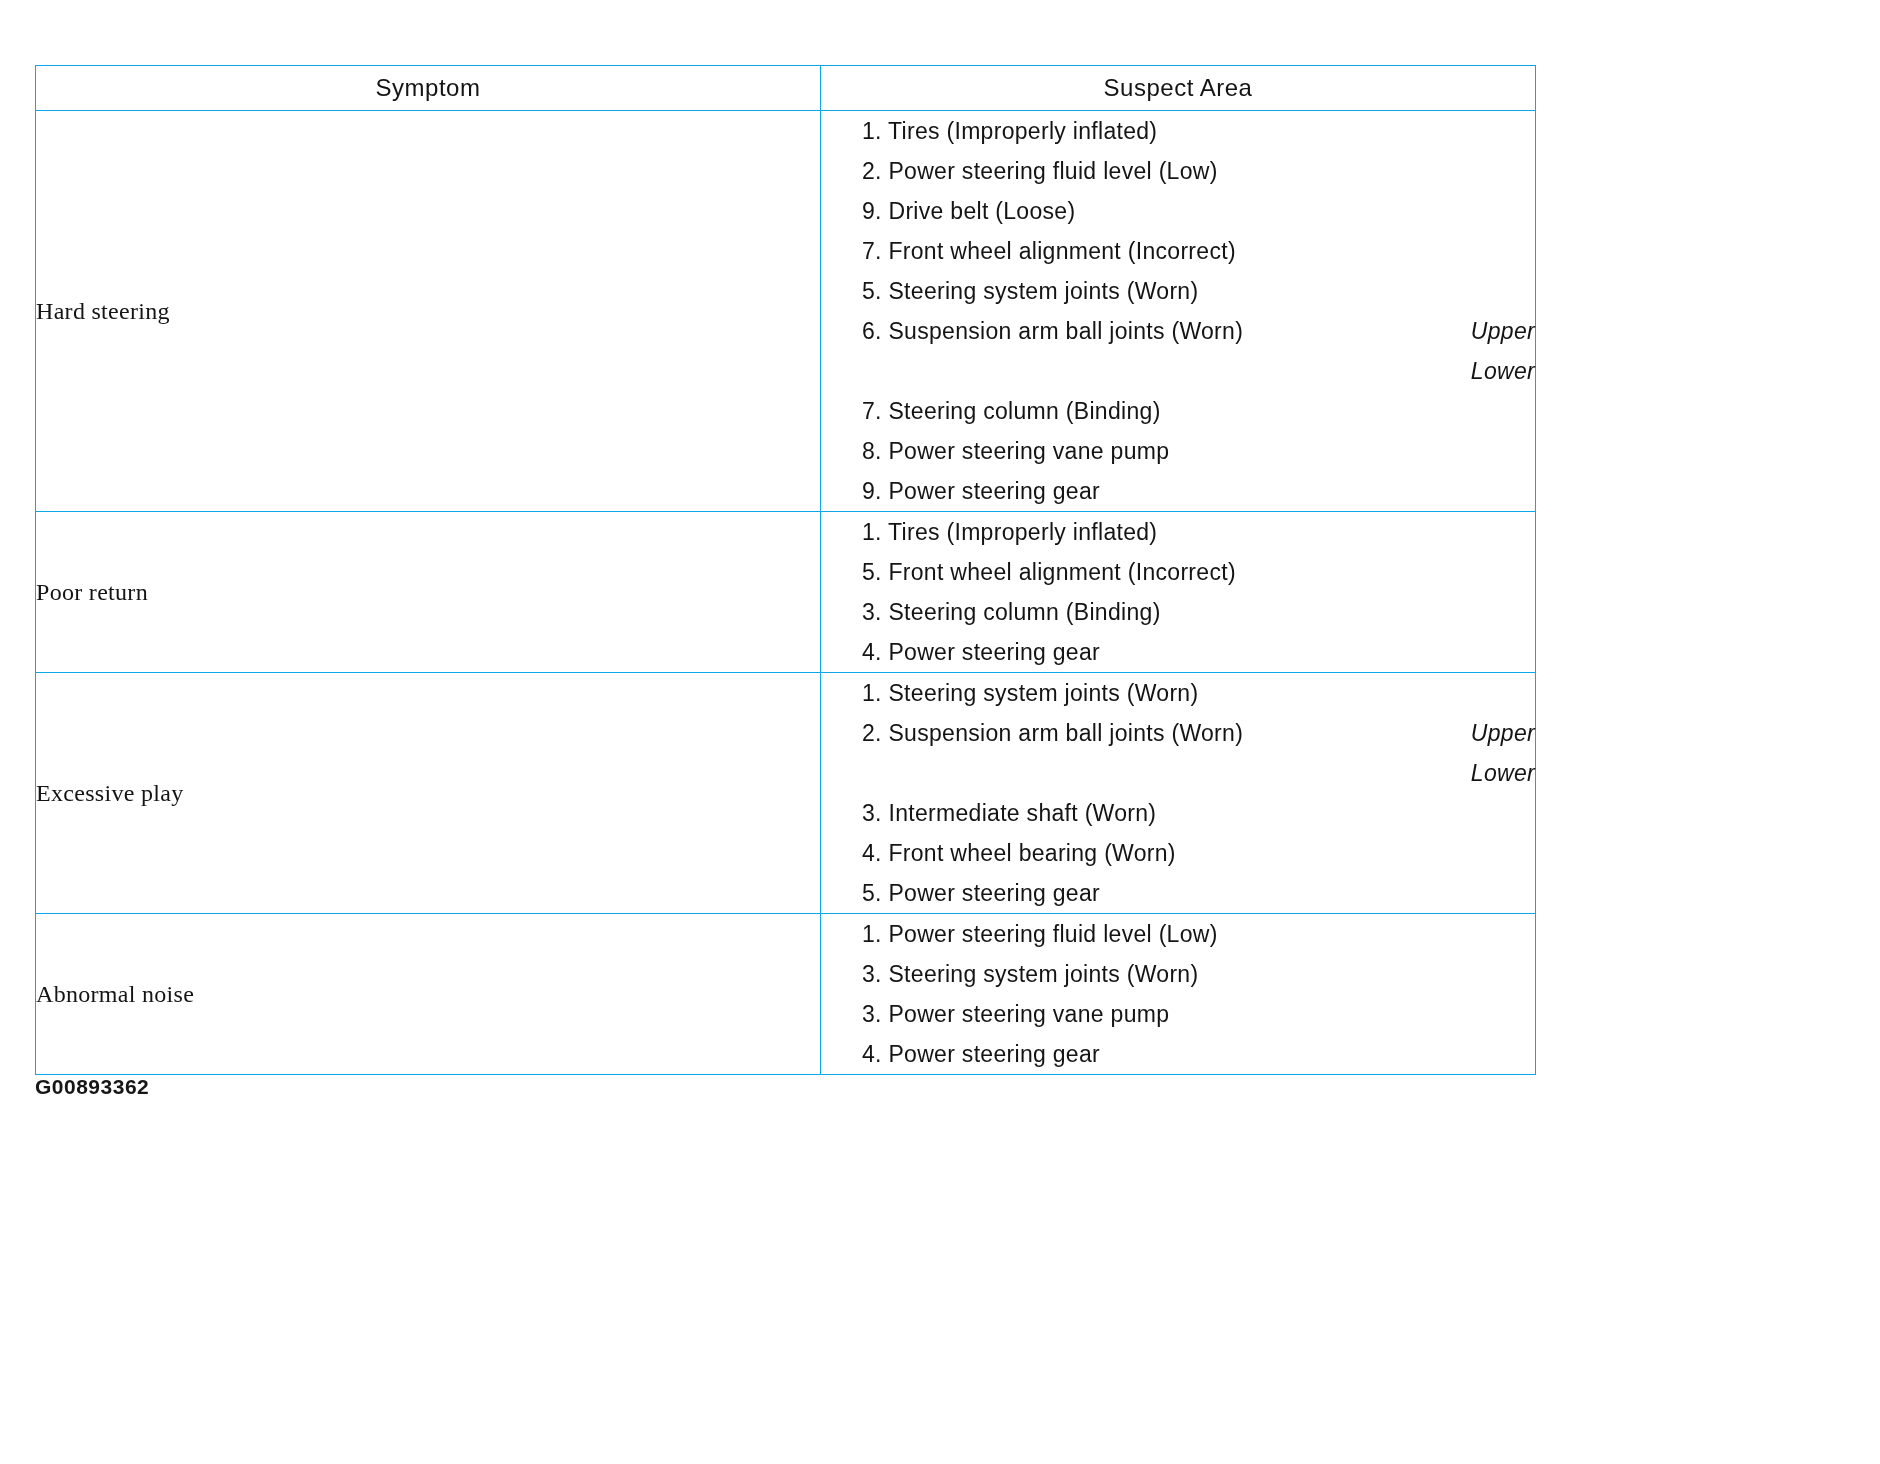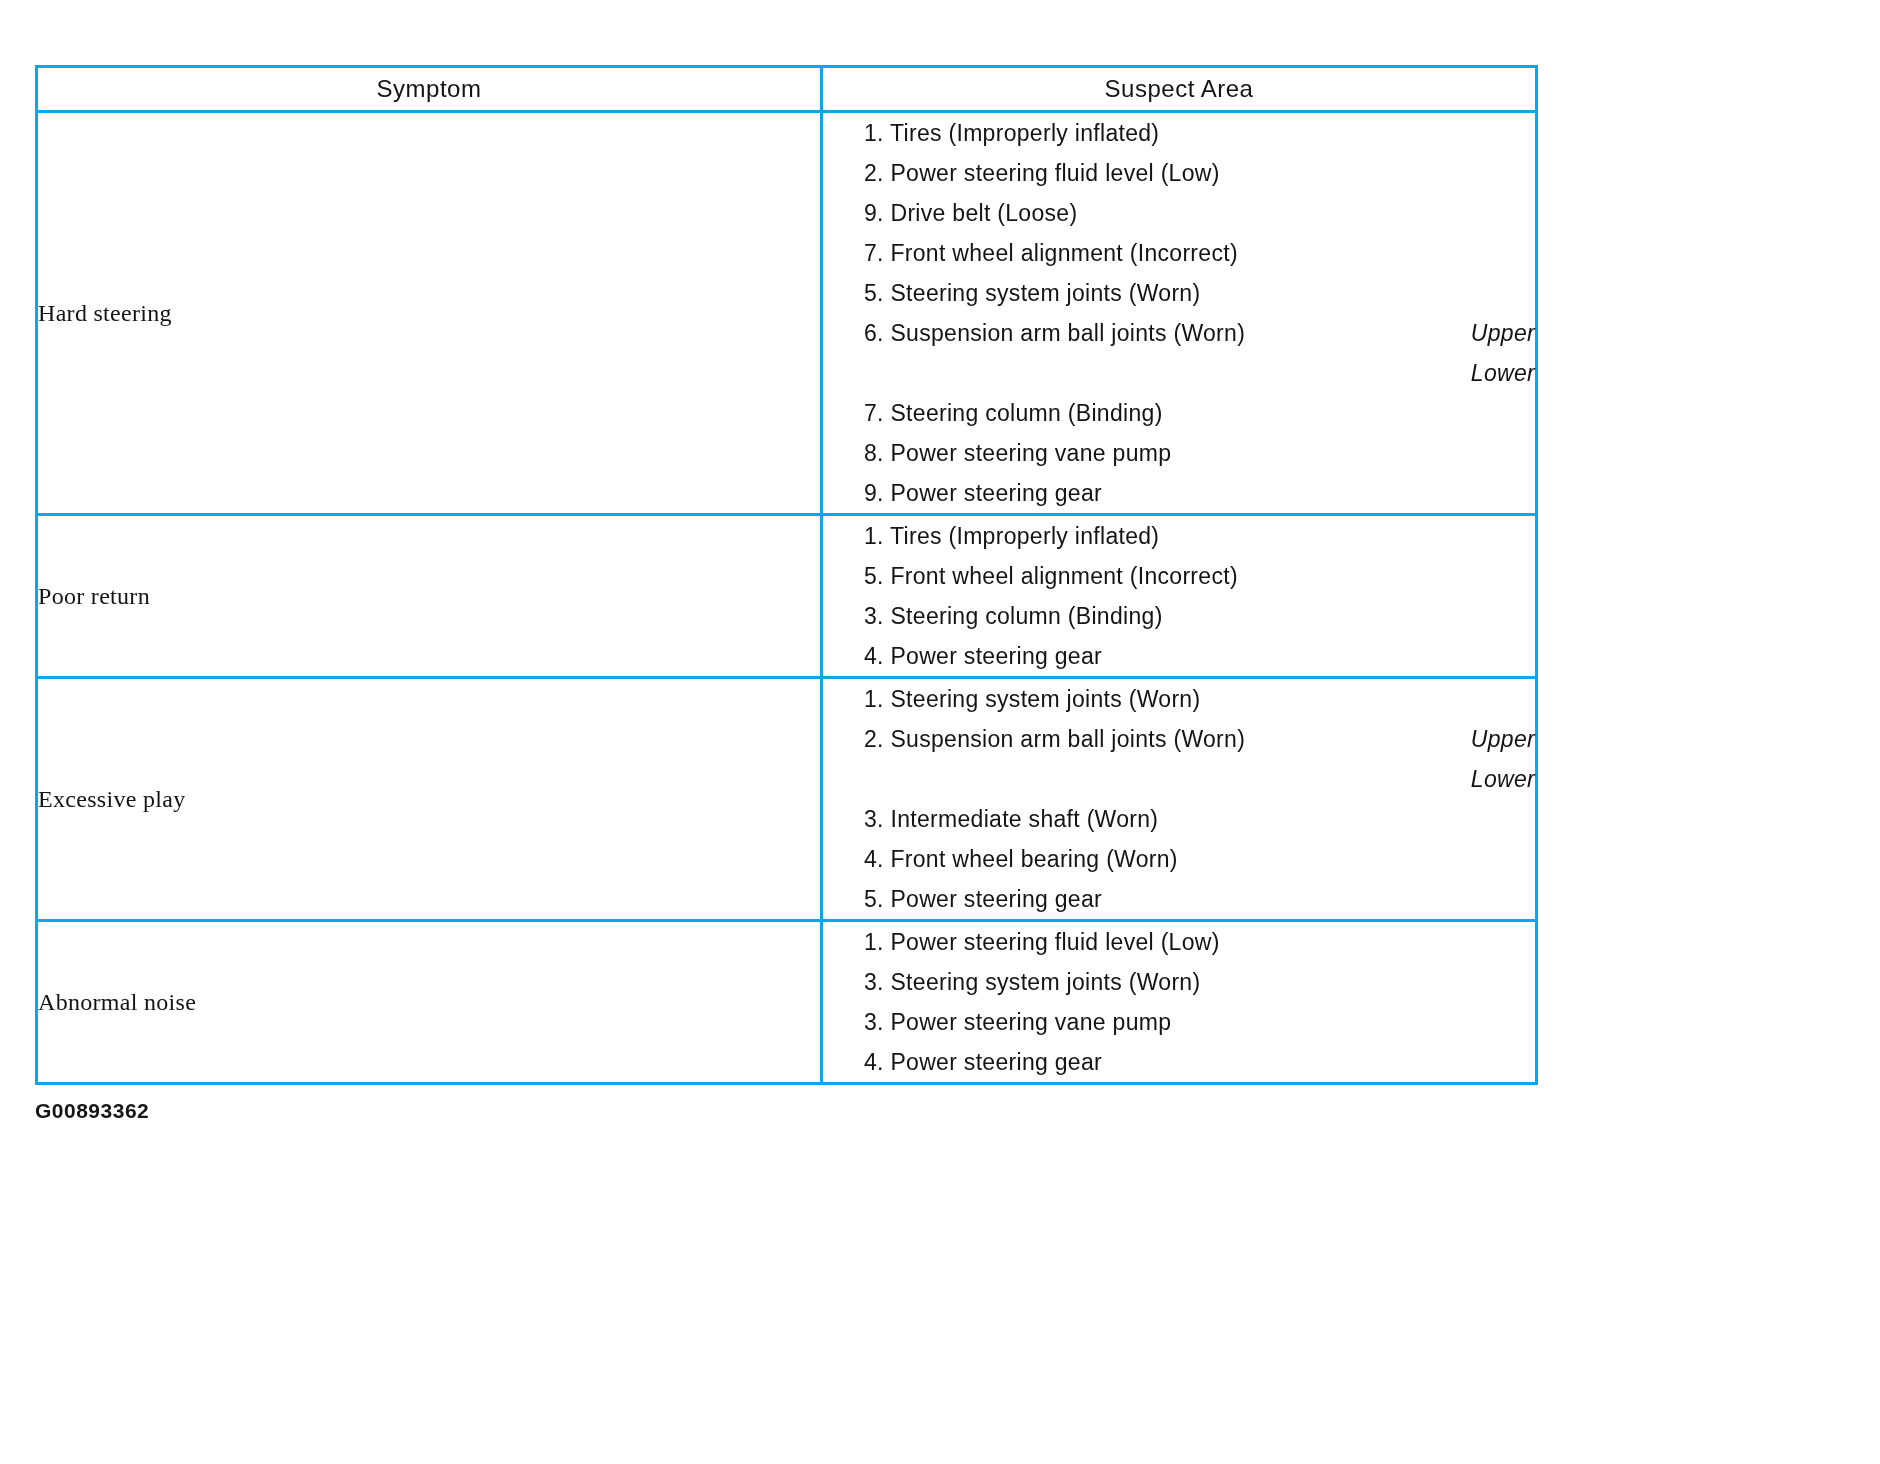--- a/index.html
+++ b/index.html
@@ -31,7 +31,7 @@
   table.diag-table col.col-suspect { width: 715px; }
   table.diag-table th,
   table.diag-table td {
-    border: 3px solid #0ea5e9;
+    border: 1px solid #0ea5e9;
     padding: 0;
   }
   table.diag-table th {

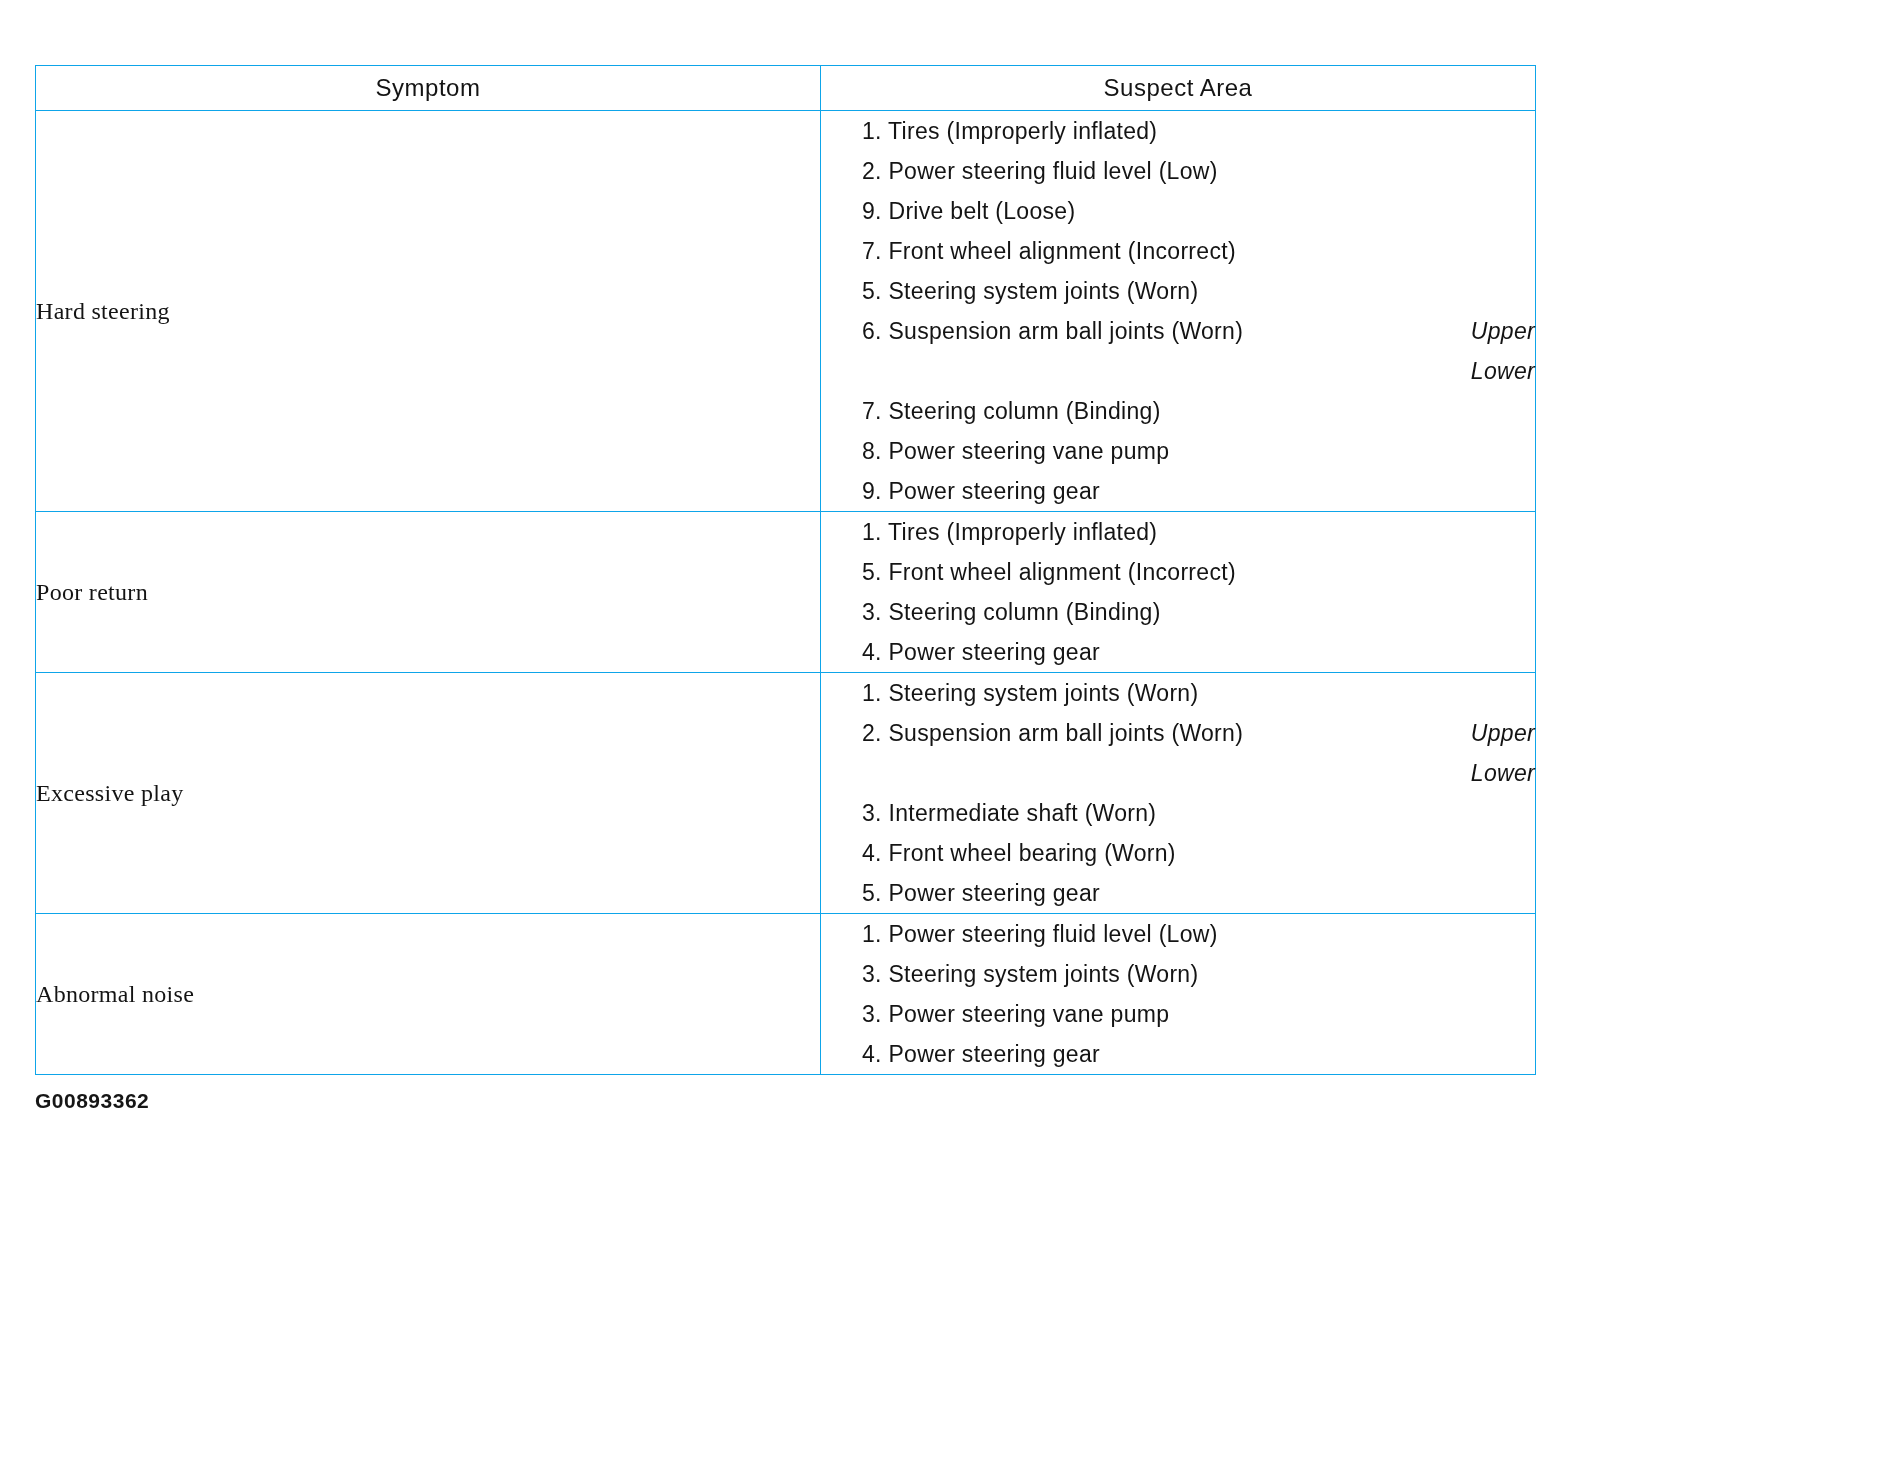--- a/index.html
+++ b/index.html
@@ -65,7 +65,6 @@
   .suspect-line .line-text { flex: 1 1 auto; margin-left: 41px; }
   .suspect-line .line-right { flex: 0 0 auto; text-align: center; font-style: italic; }
   .footer-code {
-    margin-top: 14px;
     font-size: 21px;
     font-weight: 600;
     letter-spacing: 0.5px;

